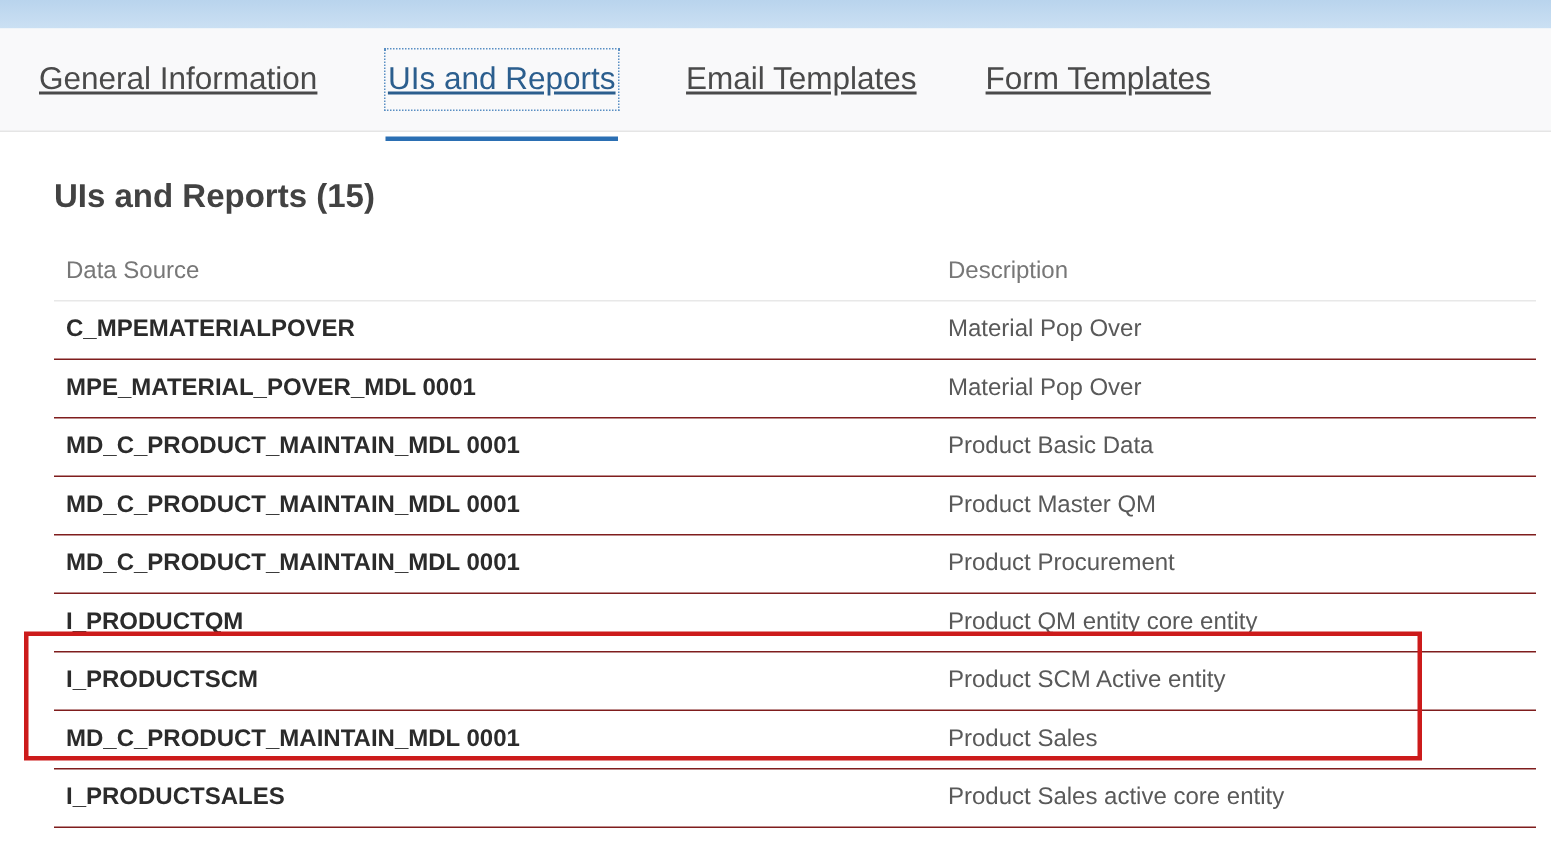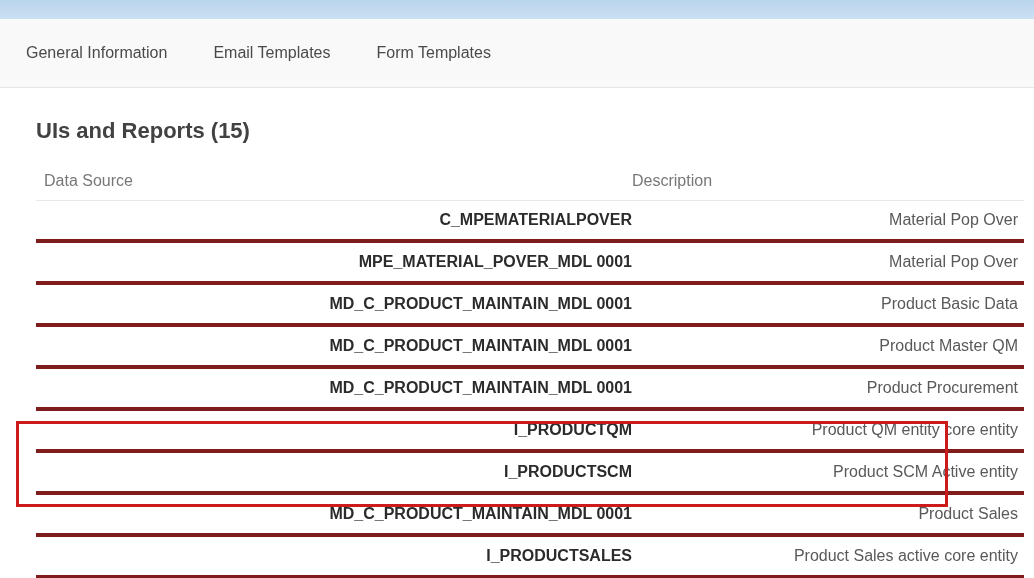--- a/index.html
+++ b/index.html
@@ -28,11 +28,12 @@
     }
     .tab {
       margin-right: 42px;
-      font-size: 16px;
+      font-size: 21px;
       color: #4a4a4a;
       padding: 8px 2px;
       cursor: pointer;
       position: relative;
+      text-decoration: underline;
     }
     .tab.active {
       color: #2b5e8e;

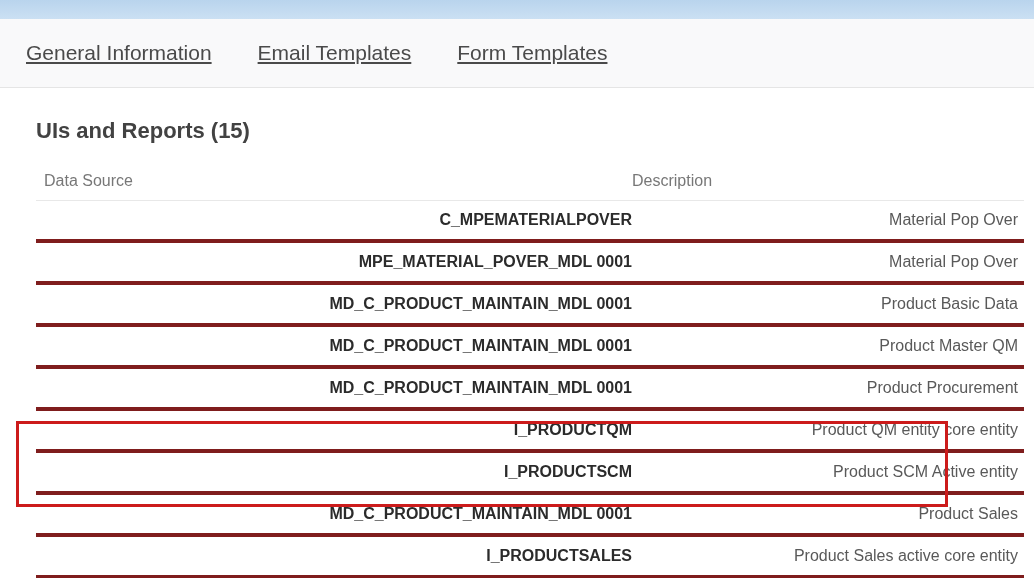--- a/index.html
+++ b/index.html
@@ -109,6 +109,7 @@
 
 <div class="tabs">
   <div class="tab">General Information</div>
+  <div class="tab active">UIs and Reports</div>
   <div class="tab">Email Templates</div>
   <div class="tab">Form Templates</div>
 </div>

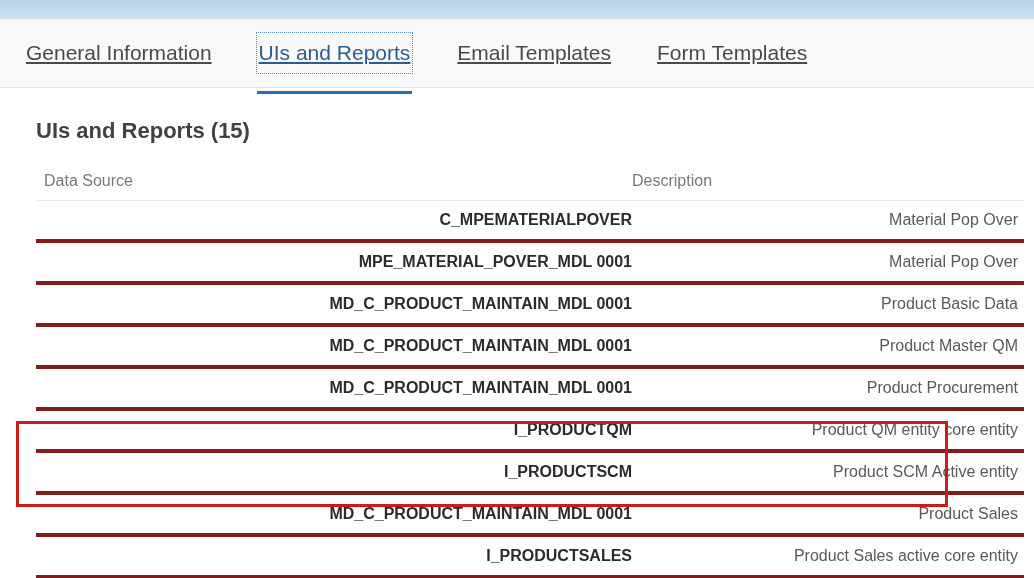--- a/index.html
+++ b/index.html
@@ -82,9 +82,8 @@
     .table-row {
       display: flex;
       padding: 10px 6px;
-      border-bottom: 4px solid #7f1d1d;
+      border-bottom: 1px solid #7f1d1d;
       cursor: pointer;
-      text-align: right;
     }
     .table-row .col-source {
       font-size: 16px;

